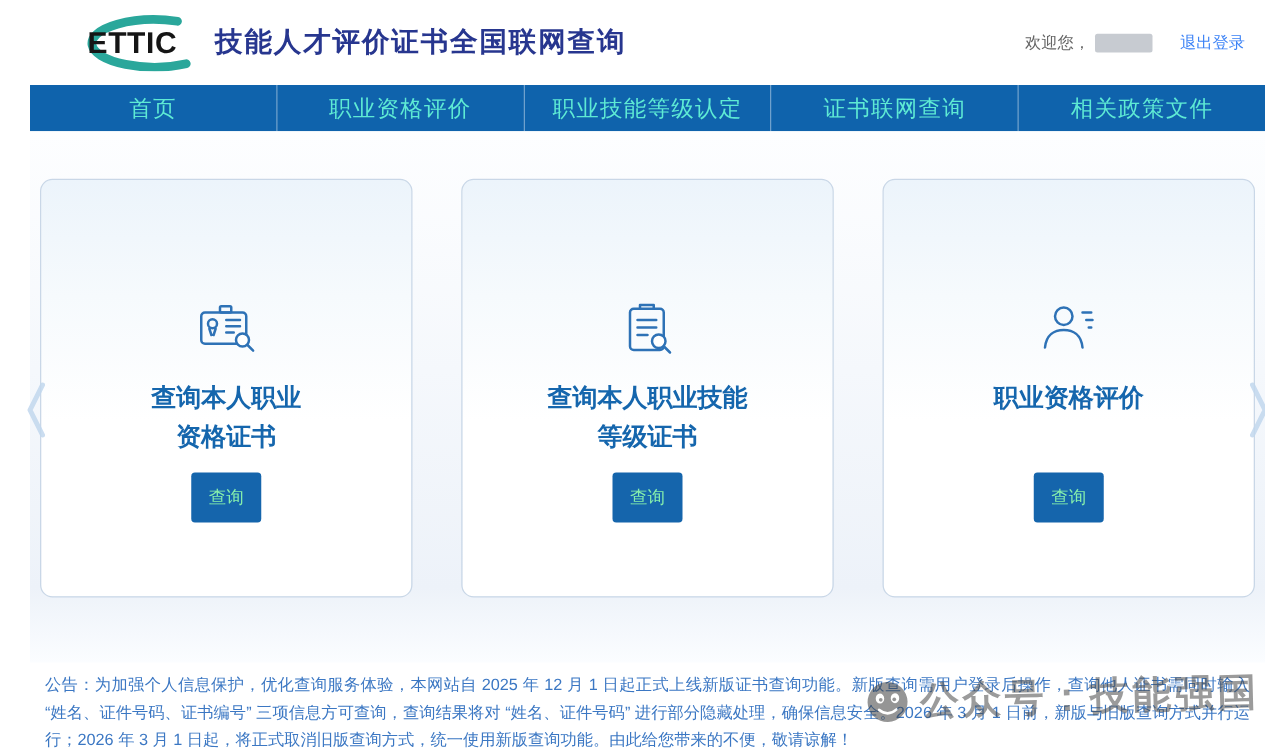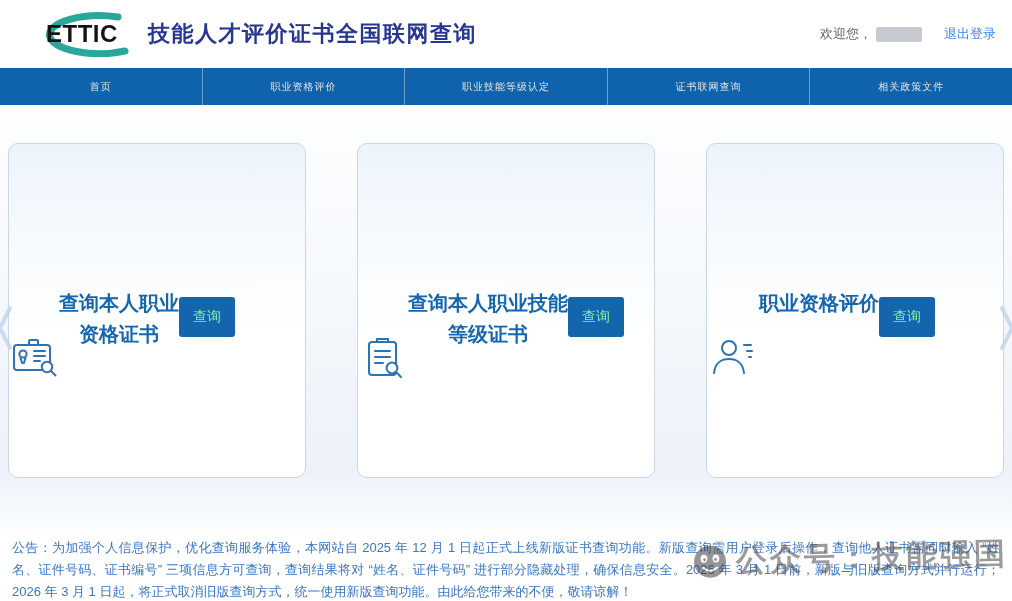--- a/index.html
+++ b/index.html
@@ -5,7 +5,7 @@
   * { margin:0; padding:0; box-sizing:border-box; }
   html,body { width:1012px; height:601px; }
   body { font-family:"Liberation Sans","DejaVu Sans",sans-serif; background:#fff; }
-  .page { position:relative; width:1012px; height:601px; overflow:hidden; background:#fff; }
+  .page { position:relative; width:1012px; height:601px; overflow:hidden; background:#fff;padding-left:24px; }
 
   
   .site-header { height:68px; display:flex; align-items:center; padding:0 16px 0 26px; background:#fff; }

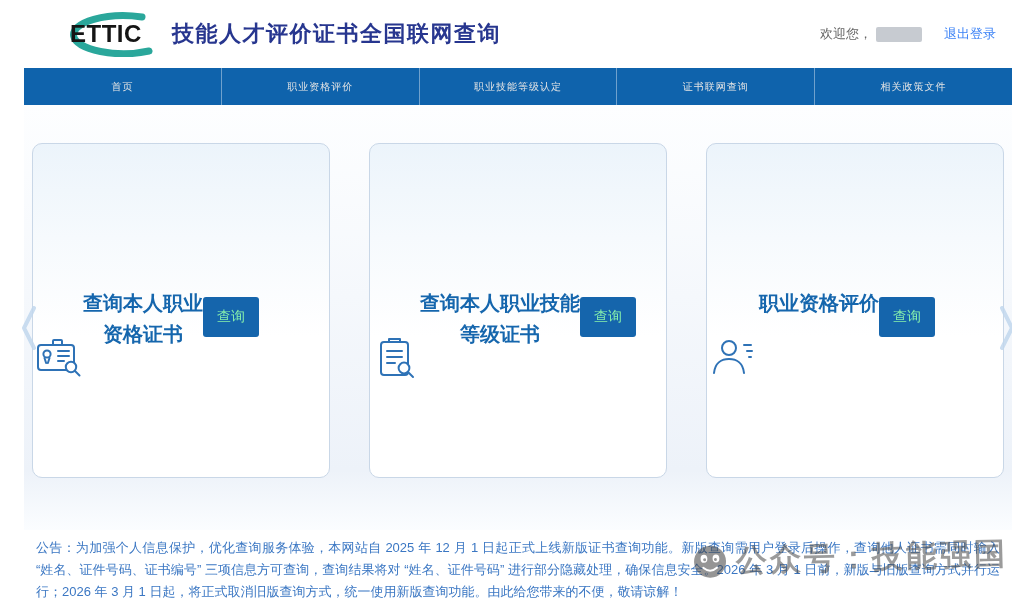--- a/index.html
+++ b/index.html
@@ -18,7 +18,7 @@
   
   .main-nav { height:37px; background:#0f63ac; display:flex; }
   .nav-item { flex:1 1 0; display:flex; align-items:center; justify-content:center;
-              color:#e5e5e5; font-size:10px; cursor:pointer; letter-spacing:1px; }
+              color:#5eead4; font-size:18px; cursor:pointer; letter-spacing:1px; }
   .nav-item + .nav-item { border-left:1px solid rgba(255,255,255,0.40); }
 
   

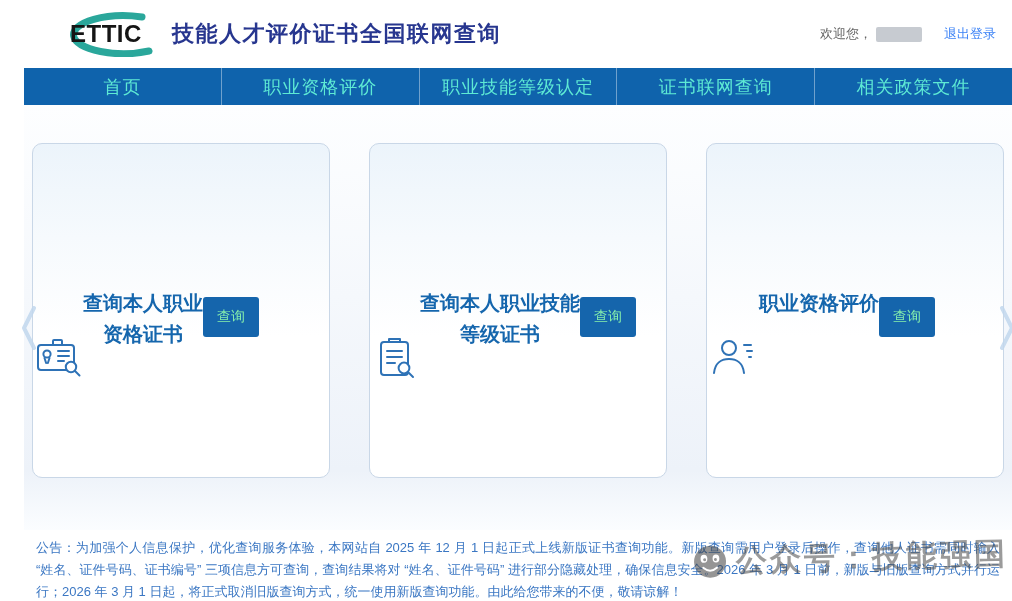--- a/index.html
+++ b/index.html
@@ -27,7 +27,7 @@
       display:flex; justify-content:space-between; }
   .card { width:298px; height:335px; border:1px solid #c9d7e7; border-radius:10px;
       background:linear-gradient(180deg,#ecf4fb 0%,#f6fafd 28%,#ffffff 58%);
-      display:flex; flex-direction:row; align-items:center; text-align:center; }
+      display:flex; flex-direction:column; align-items:center; text-align:center; }
   .card-icon { margin-top:94px; height:50px; display:flex; align-items:center; justify-content:center; }
   .card-title { margin-top:16px; height:62px; font-size:20px; font-weight:bold; color:#1566ad; line-height:31px; }
   .card-title span { display:block; }

